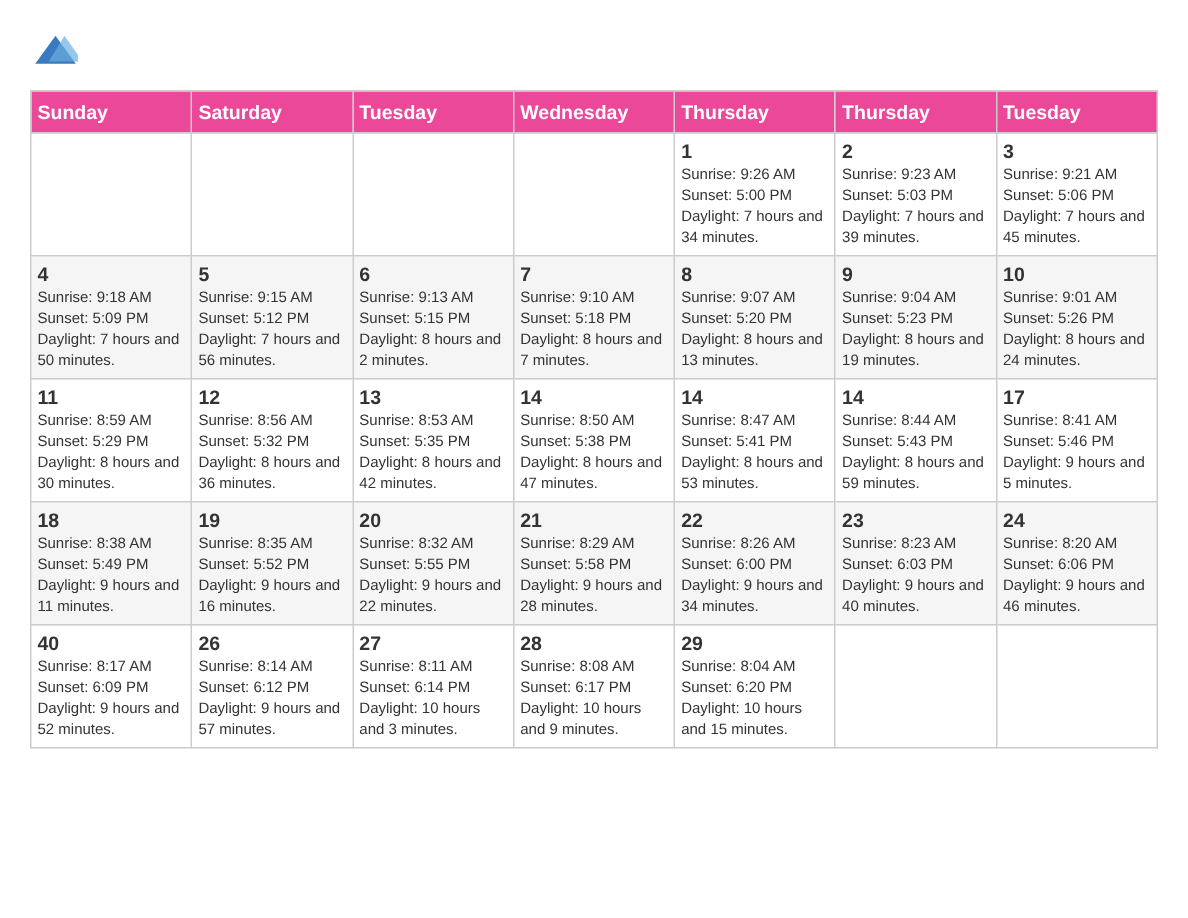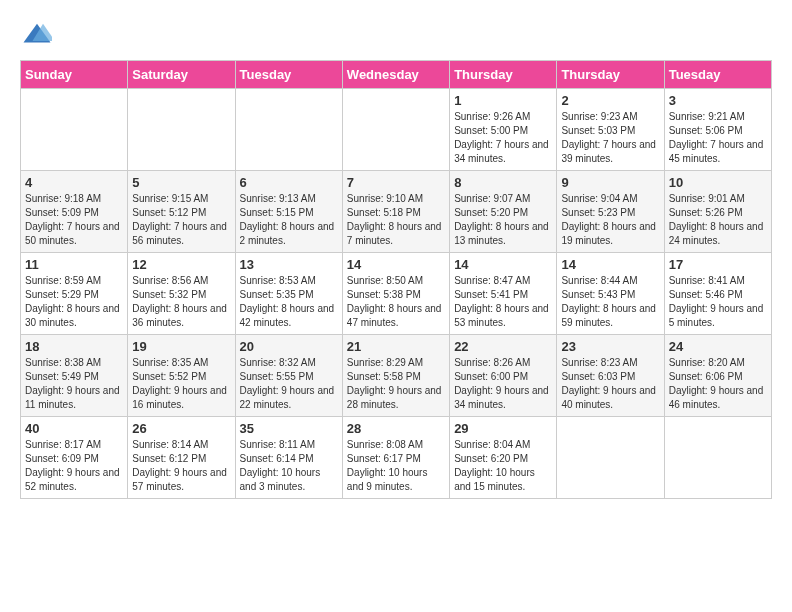--- a/index.html
+++ b/index.html
@@ -281,7 +281,7 @@
           </div>
         </td>
         <td>
-          <span class="day-number">35</span>
+          <span class="day-number">27</span>
           <div class="day-info">
             Sunrise: 8:11 AM<br>Sunset: 6:14 PM<br>Daylight: 10 hours and 3 minutes.
           </div>

